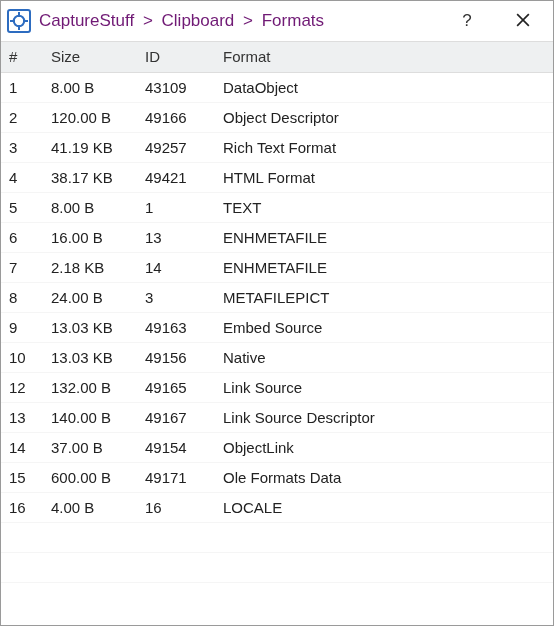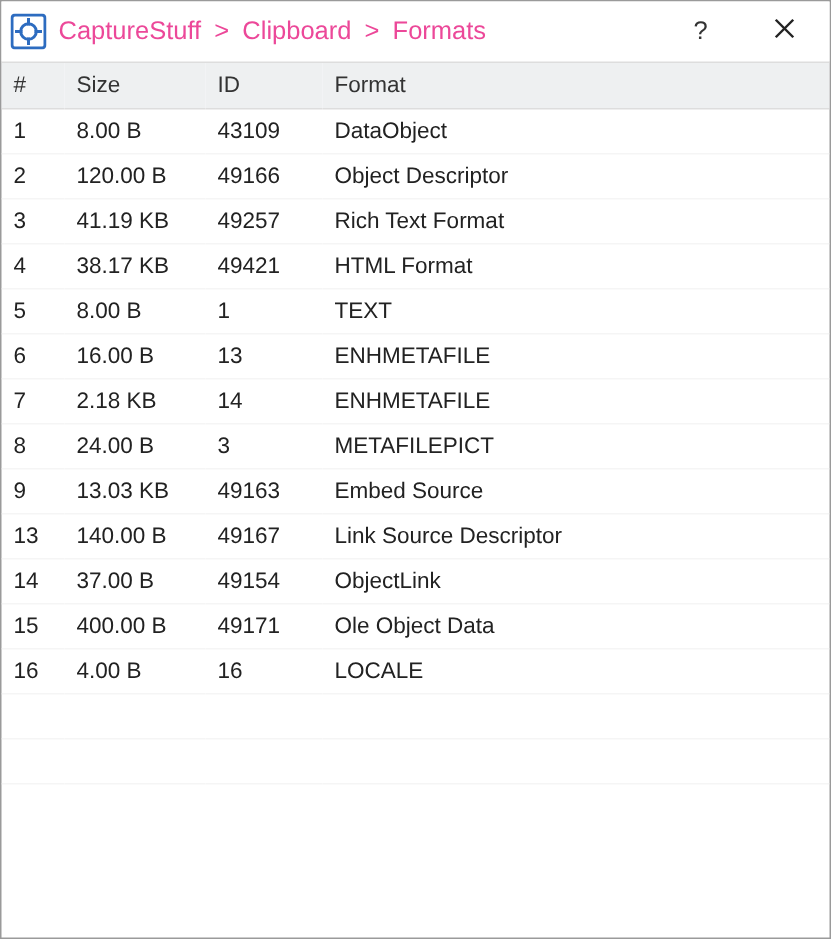--- a/index.html
+++ b/index.html
@@ -34,7 +34,7 @@
   .breadcrumb {
     flex: 1 1 auto;
     font-size: 17px;
-    color: #ec4899;
+    color: #701a75;
     white-space: nowrap;
     overflow: hidden;
   }

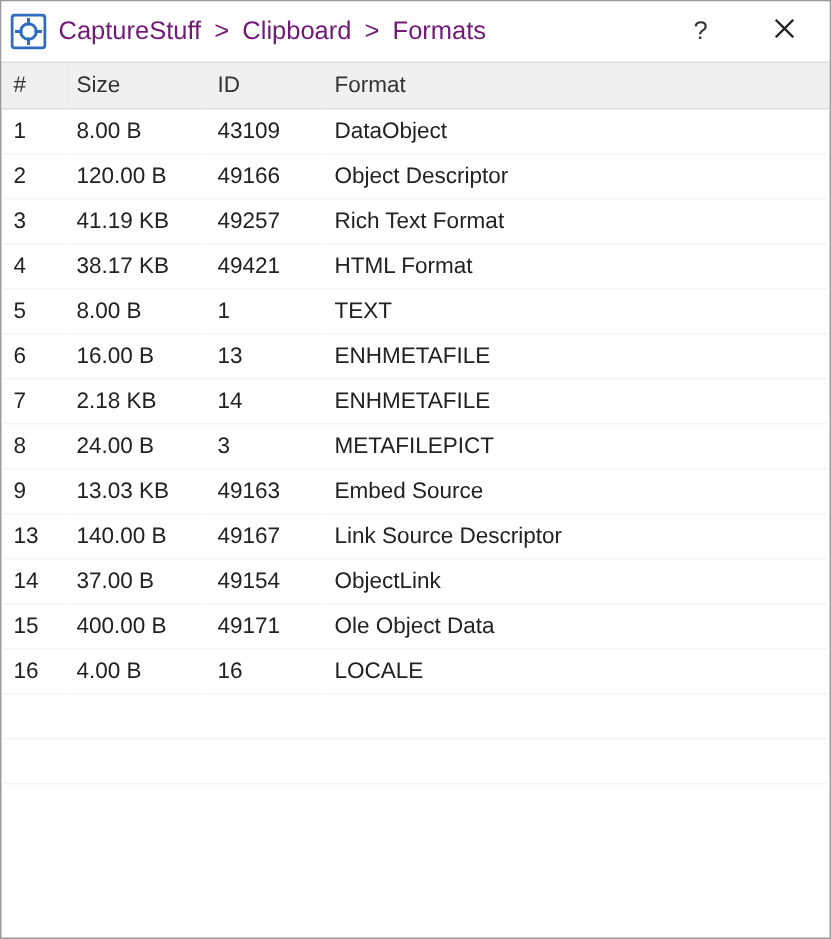--- a/index.html
+++ b/index.html
@@ -197,6 +197,12 @@
             <td>Embed Source</td>
           </tr>
           <tr>
+            <td>10</td>
+            <td>13.03 KB</td>
+            <td>49156</td>
+            <td>Native</td>
+          </tr>
+          <tr>
             <td>13</td>
             <td>140.00 B</td>
             <td>49167</td>

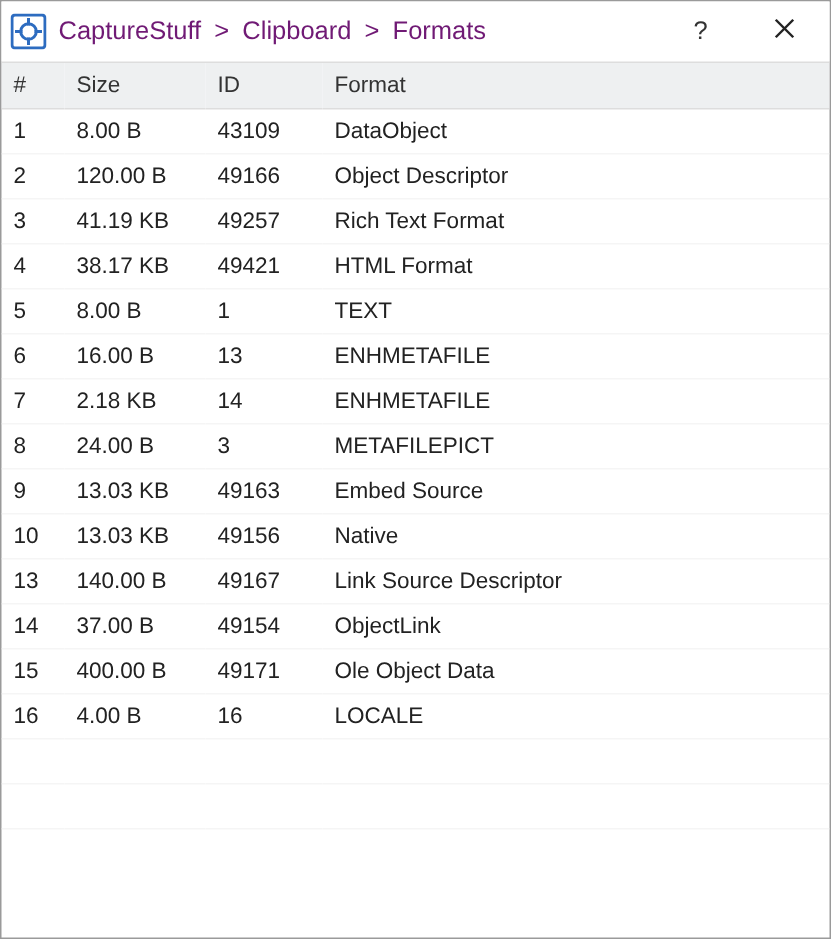--- a/index.html
+++ b/index.html
@@ -203,6 +203,12 @@
             <td>Native</td>
           </tr>
           <tr>
+            <td>12</td>
+            <td>132.00 B</td>
+            <td>49165</td>
+            <td>Link Source</td>
+          </tr>
+          <tr>
             <td>13</td>
             <td>140.00 B</td>
             <td>49167</td>

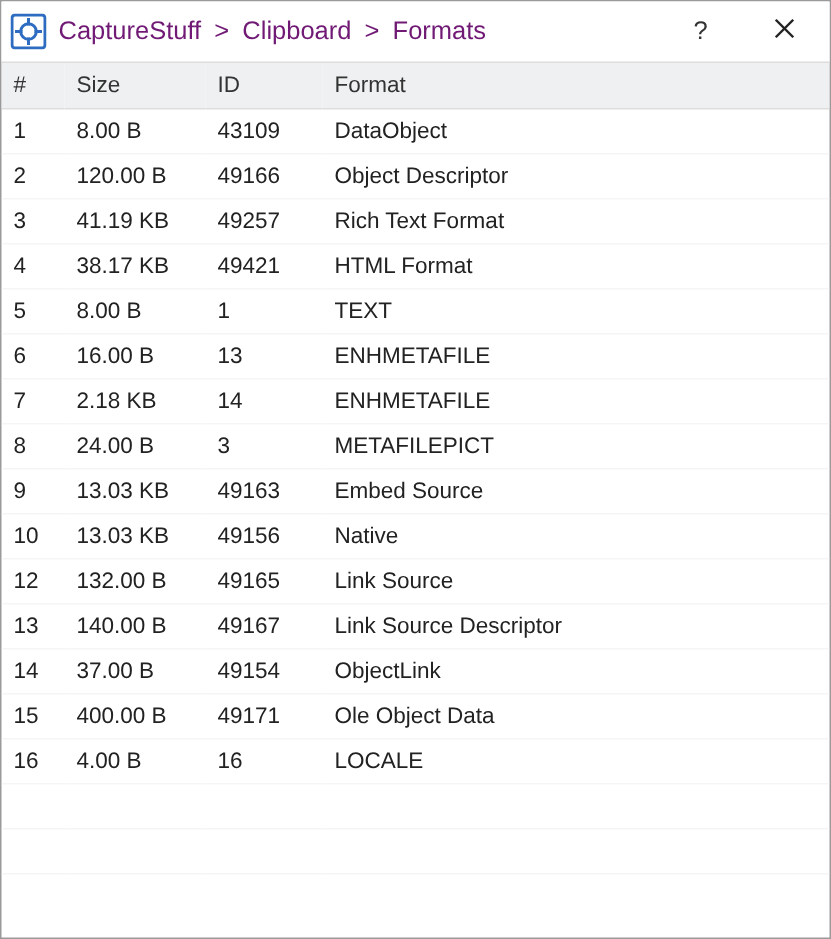--- a/index.html
+++ b/index.html
@@ -222,7 +222,7 @@
           </tr>
           <tr>
             <td>15</td>
-            <td>400.00 B</td>
+            <td>600.00 B</td>
             <td>49171</td>
             <td>Ole Object Data</td>
           </tr>

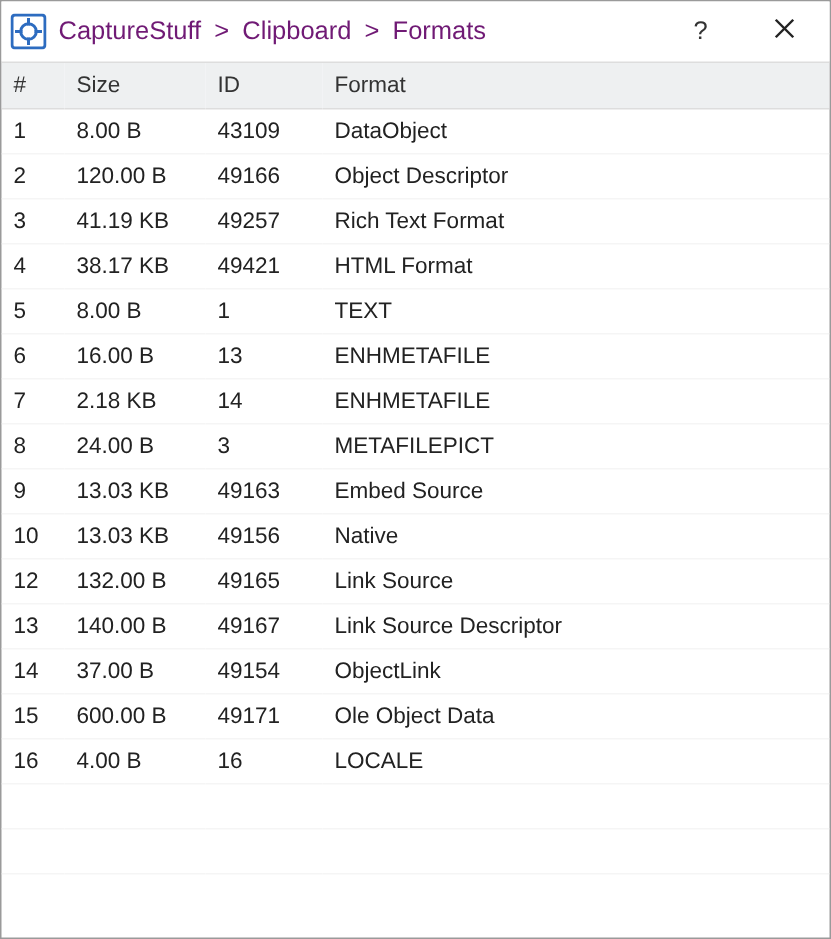--- a/index.html
+++ b/index.html
@@ -224,7 +224,7 @@
             <td>15</td>
             <td>600.00 B</td>
             <td>49171</td>
-            <td>Ole Object Data</td>
+            <td>Ole Formats Data</td>
           </tr>
           <tr>
             <td>16</td>

